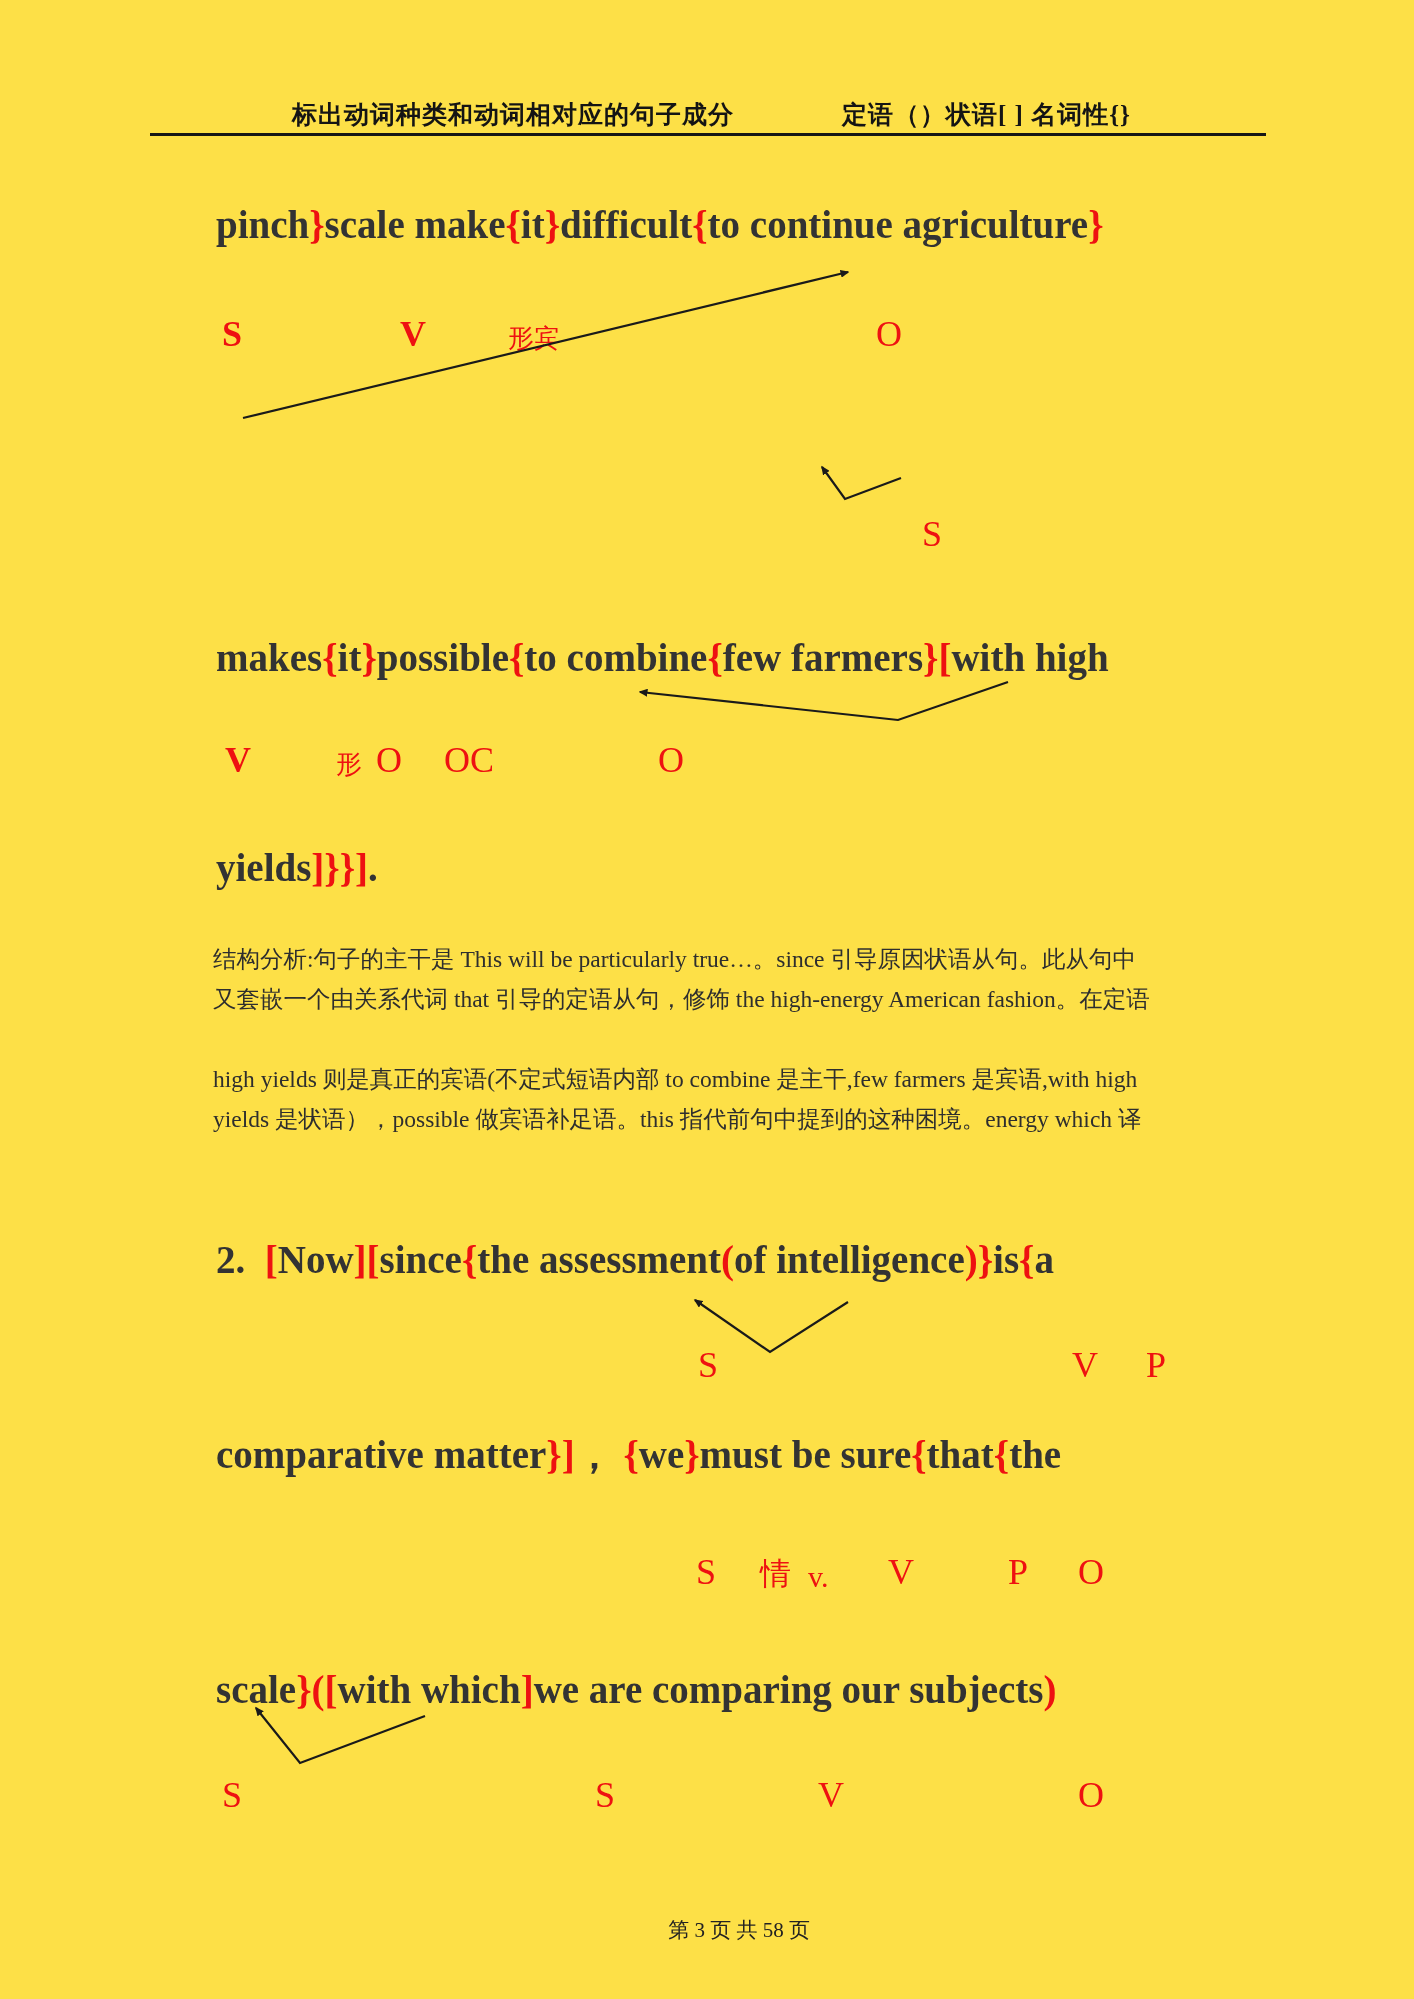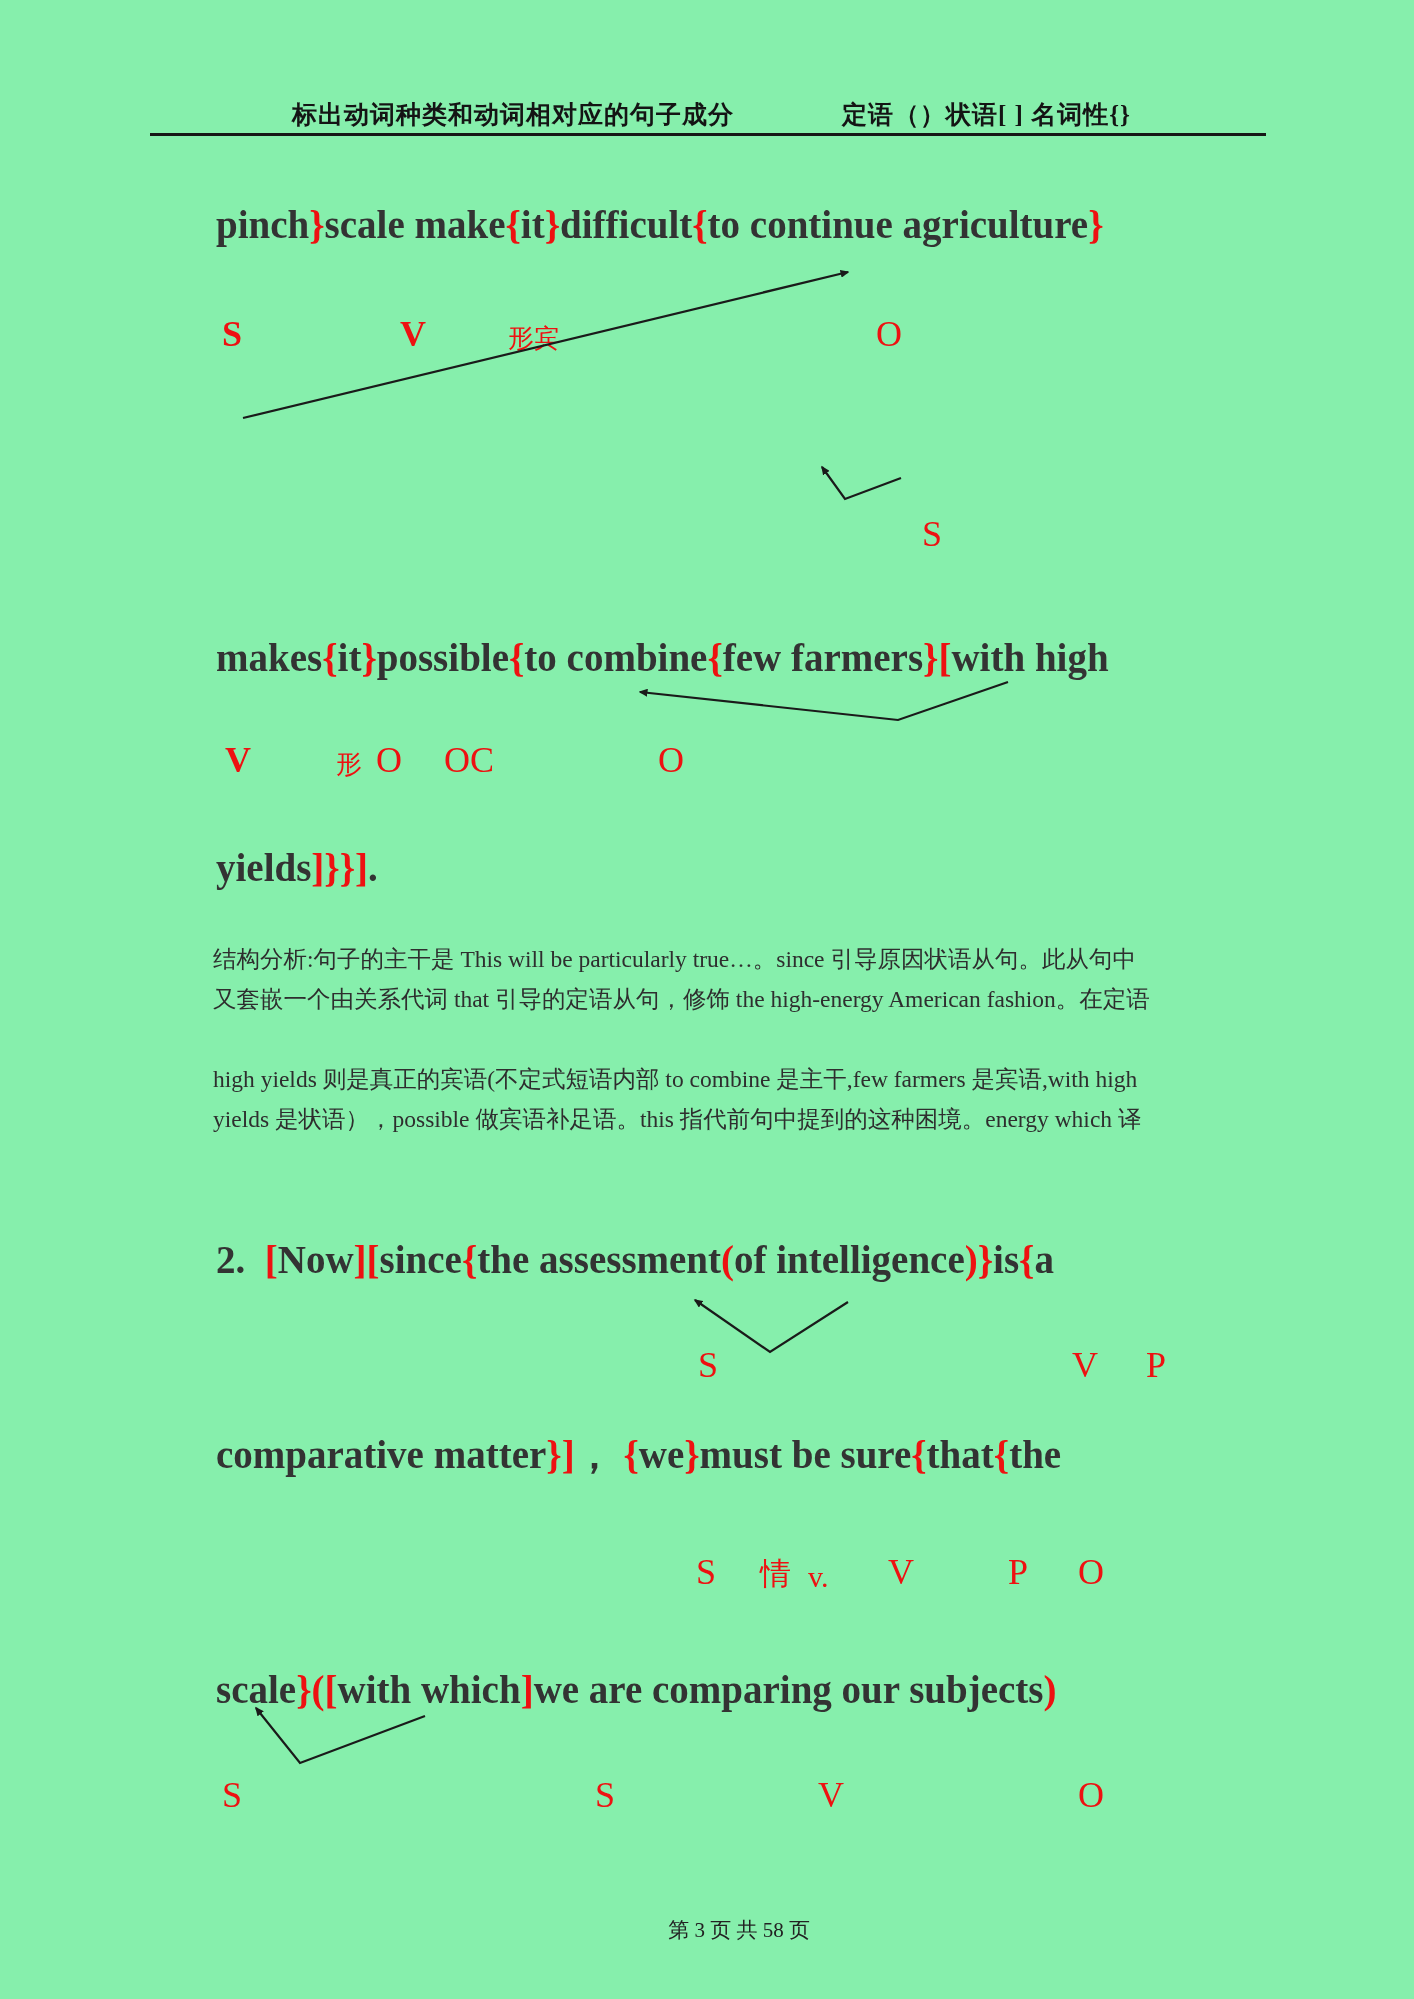--- a/index.html
+++ b/index.html
@@ -5,7 +5,7 @@
   :root { --red:#ee1111; --ink:#333333; }
   html,body { margin:0; padding:0; background:#ffffff; }
   .page {
-    position:relative; width:1414px; height:1999px; background:#86efac;
+    position:relative; width:1414px; height:1999px; background:#fde047;
     font-family:"Liberation Serif","DejaVu Serif",serif; overflow:hidden;
   }
   .hdr {

